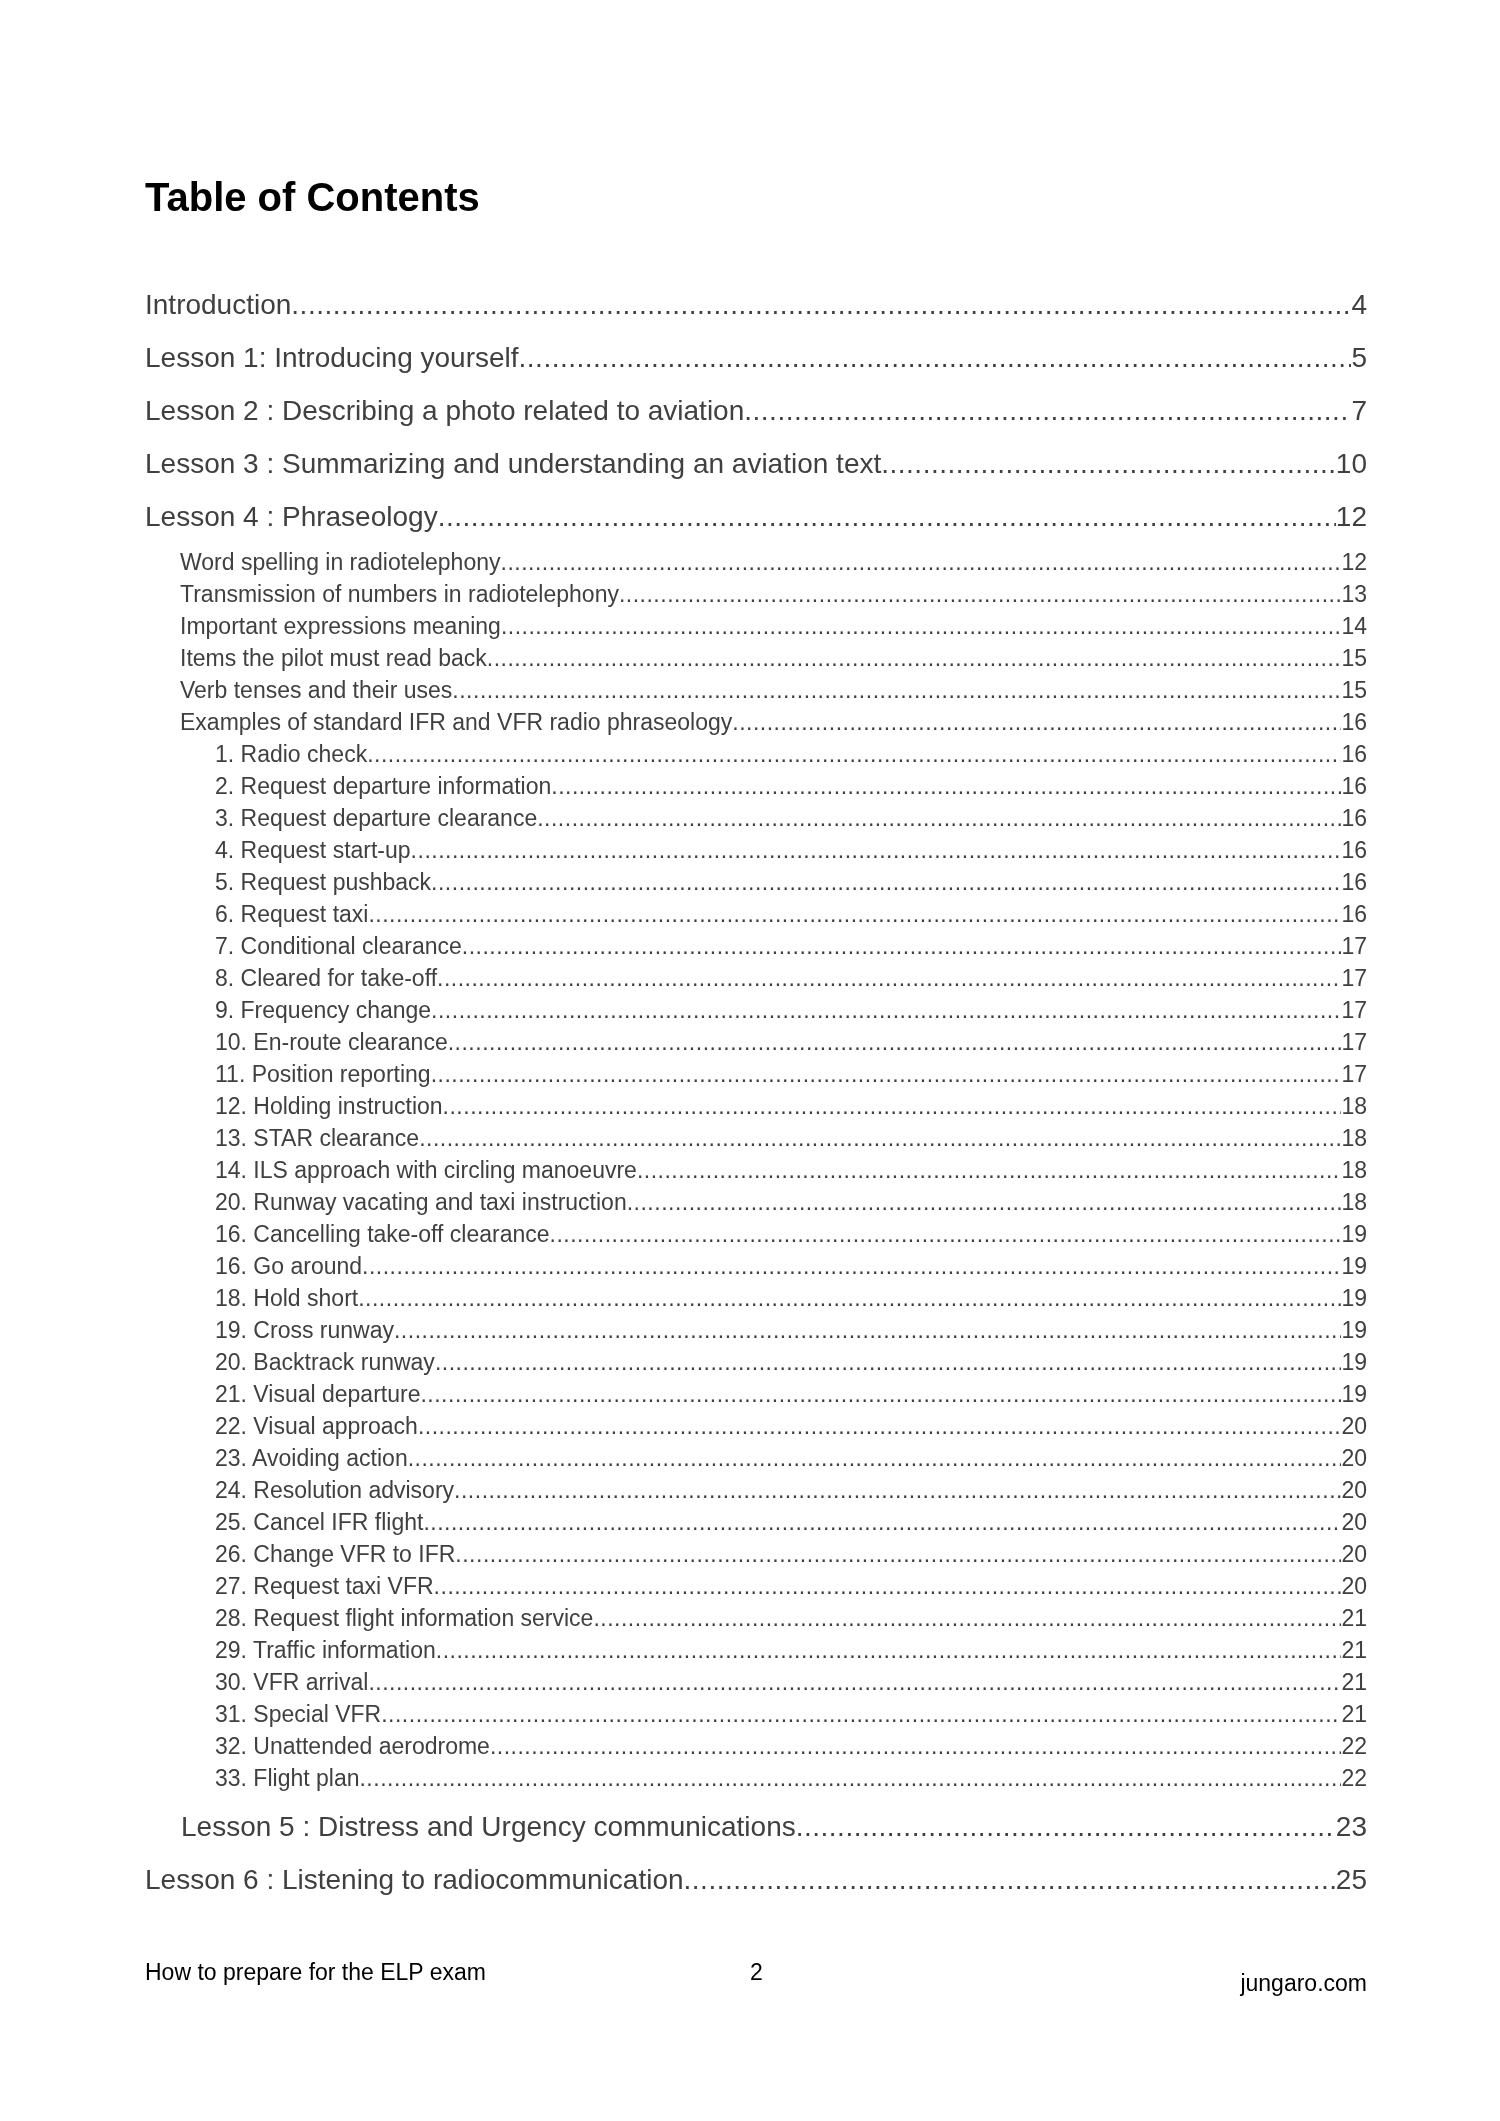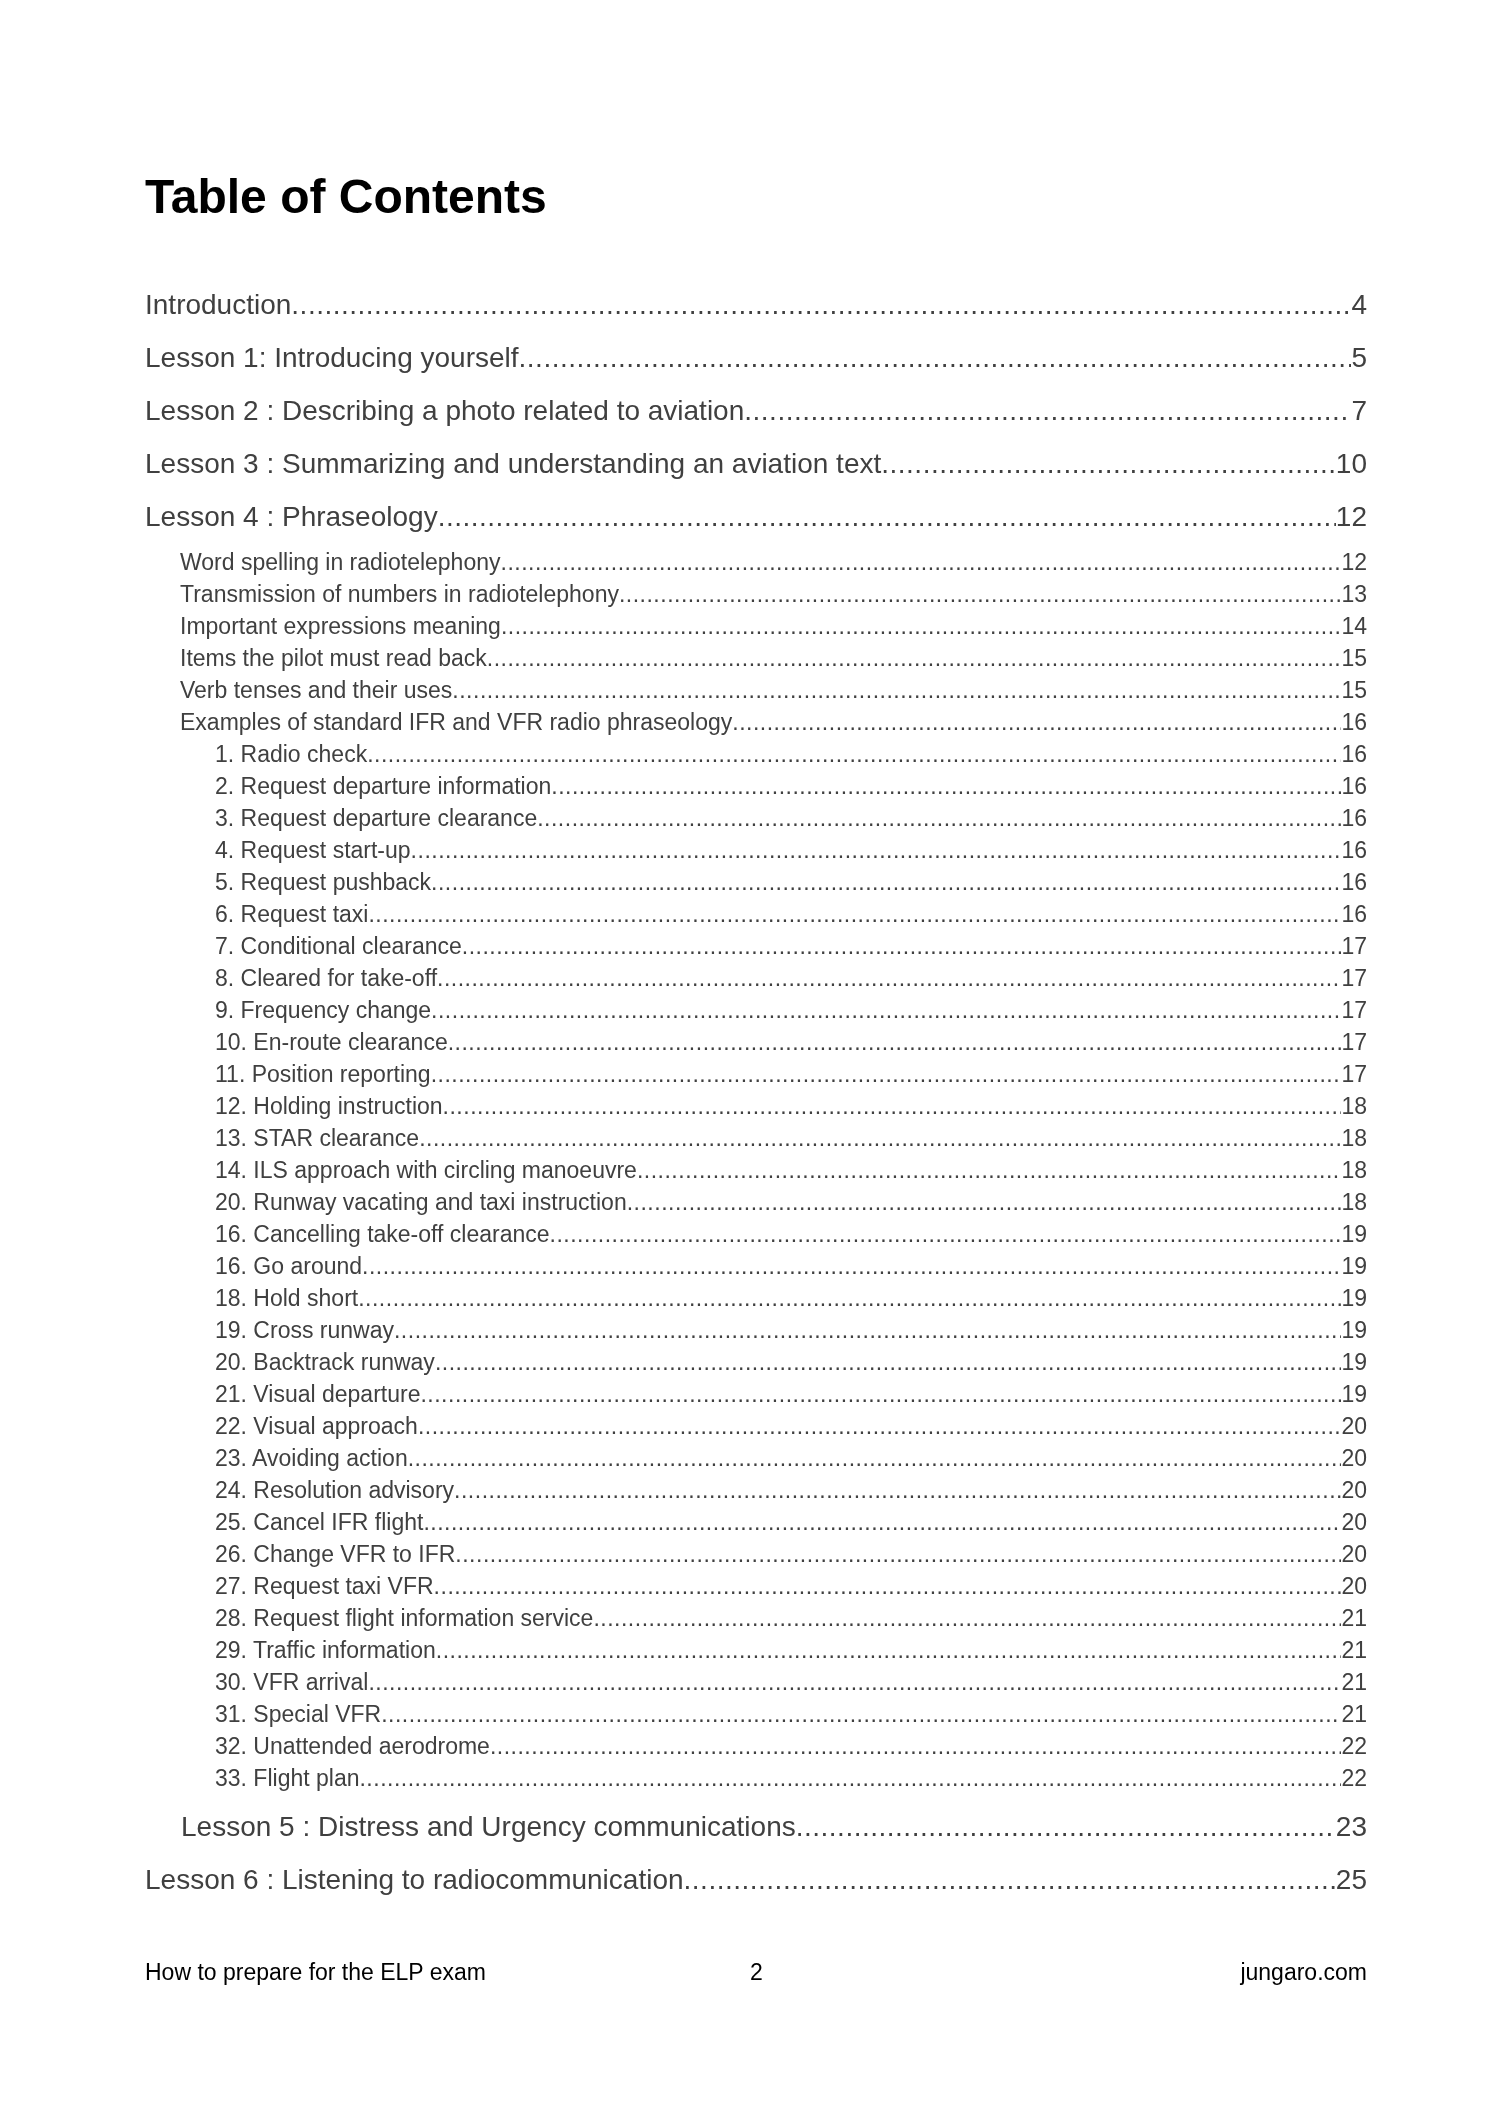--- a/index.html
+++ b/index.html
@@ -25,7 +25,7 @@
       position: absolute;
       left: 145px;
       top: 173px;
-      font-size: 48px;
+      font-size: 40px;
       font-weight: bold;
       line-height: 48px;
       margin: 0;

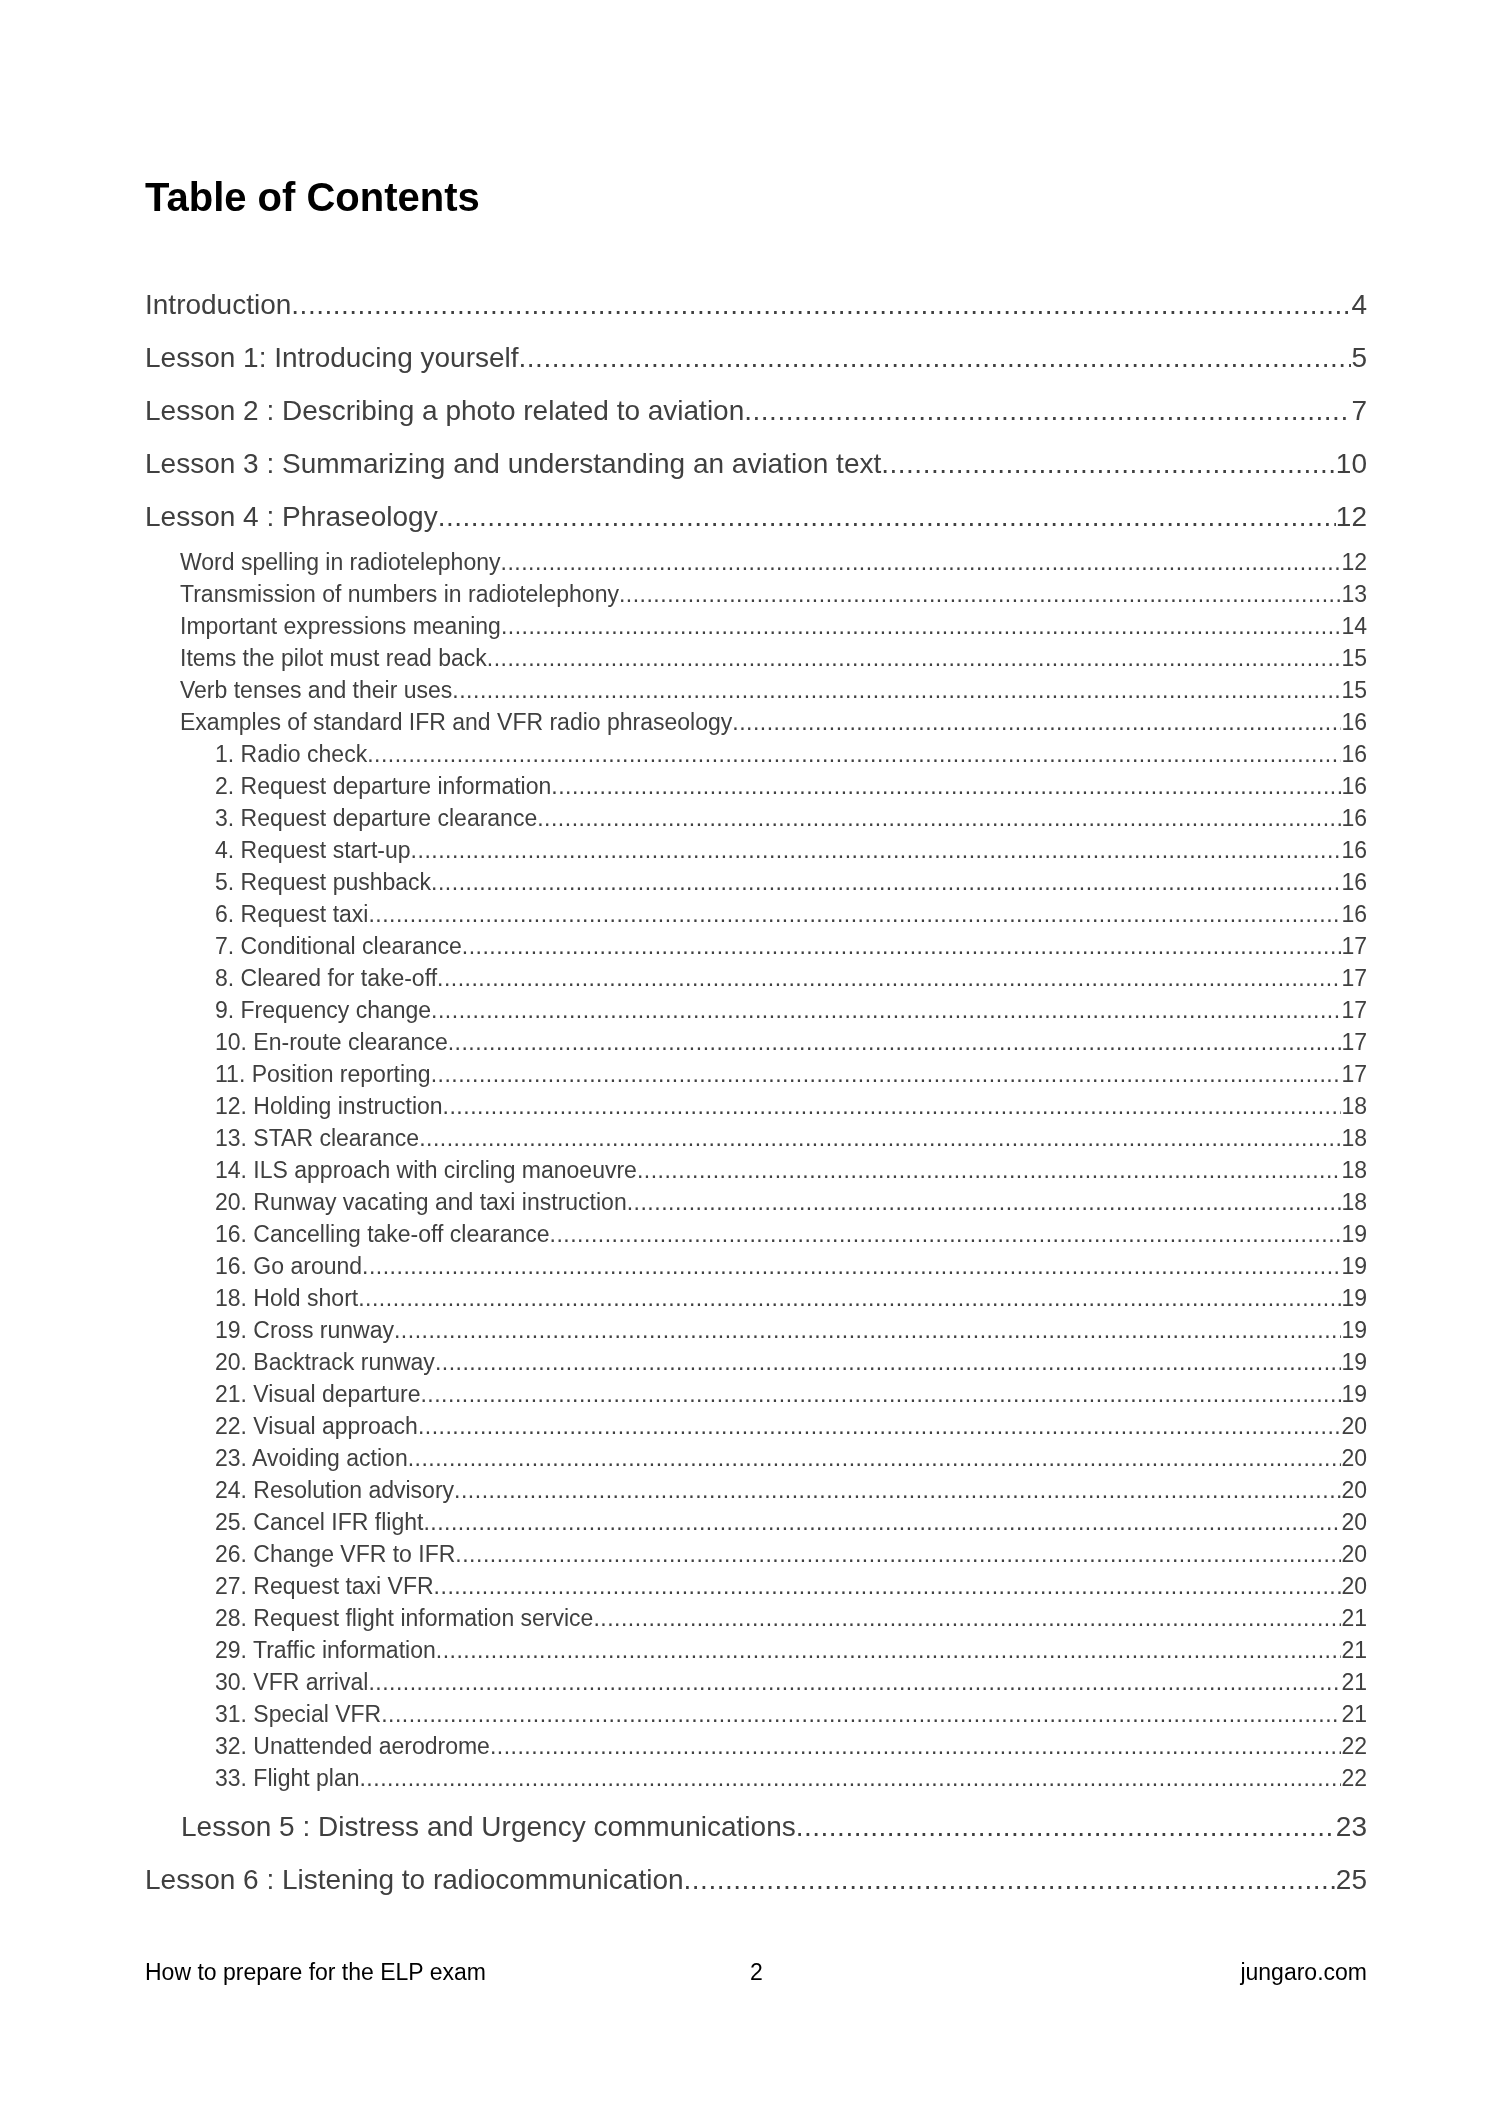--- a/index.html
+++ b/index.html
@@ -94,7 +94,7 @@
     }
     .footer .left { position: absolute; left: 0; top: 0; }
     .footer .center { position: absolute; left: 605px; top: 0; }
-    .footer .right { position: absolute; right: 0; top: 0; }
+    .footer .right { position: absolute; right: 0; top: 11px; }
   </style>
 </head>
 <body>

